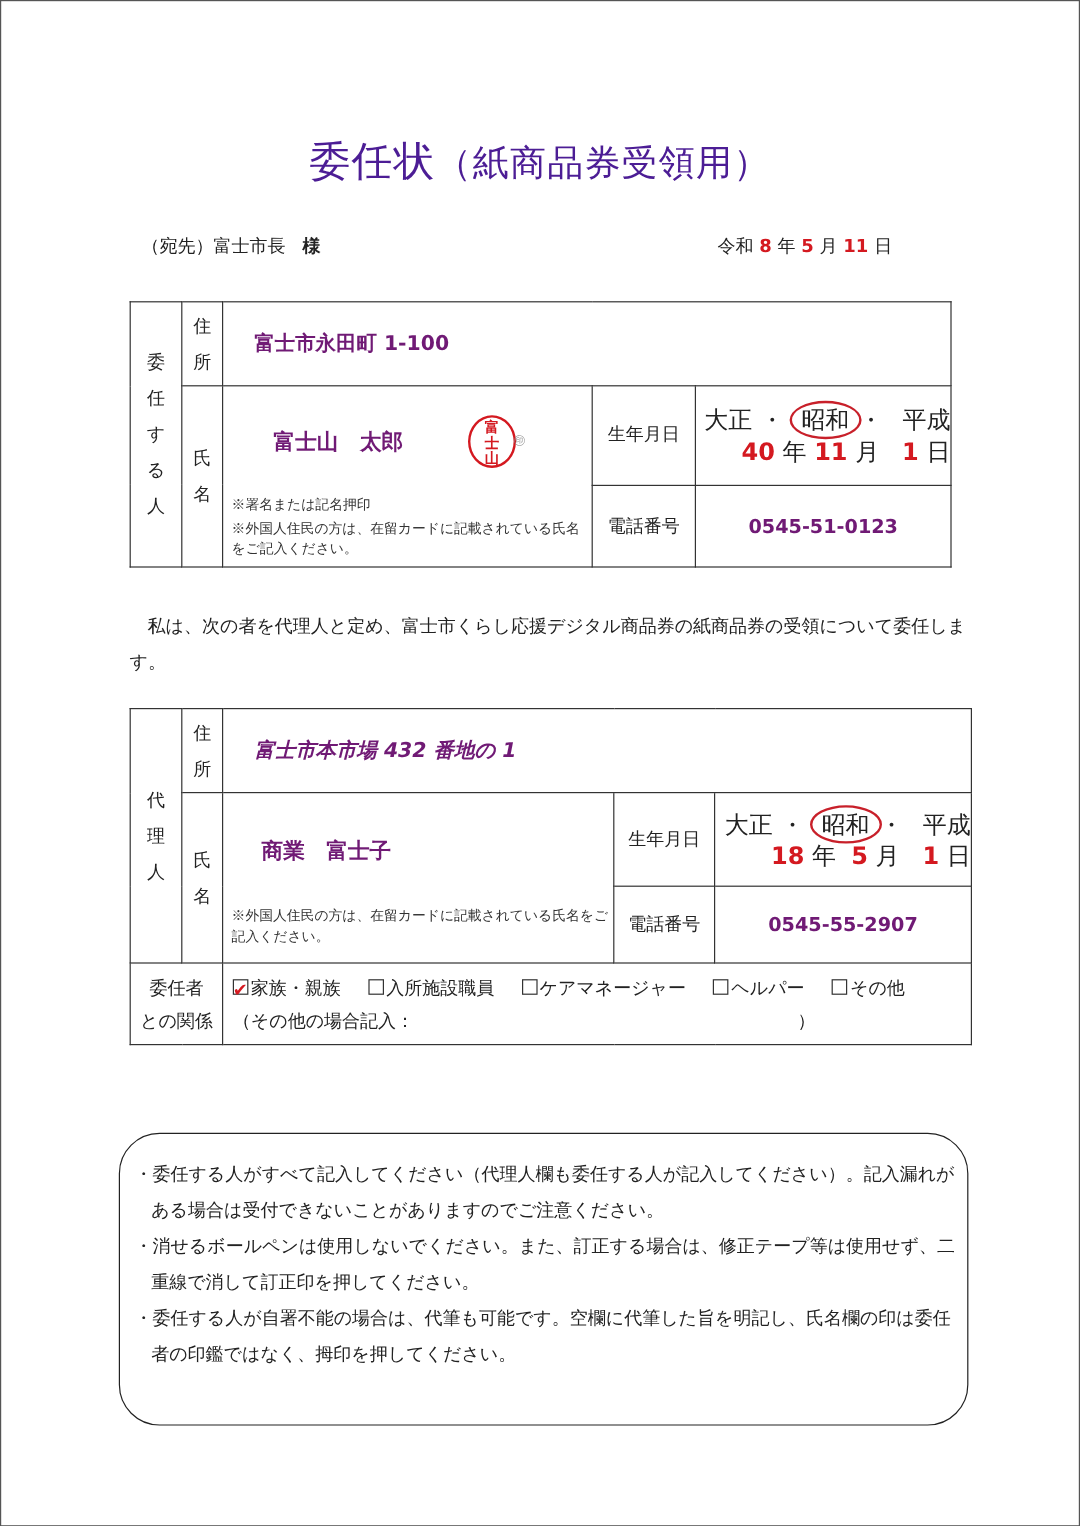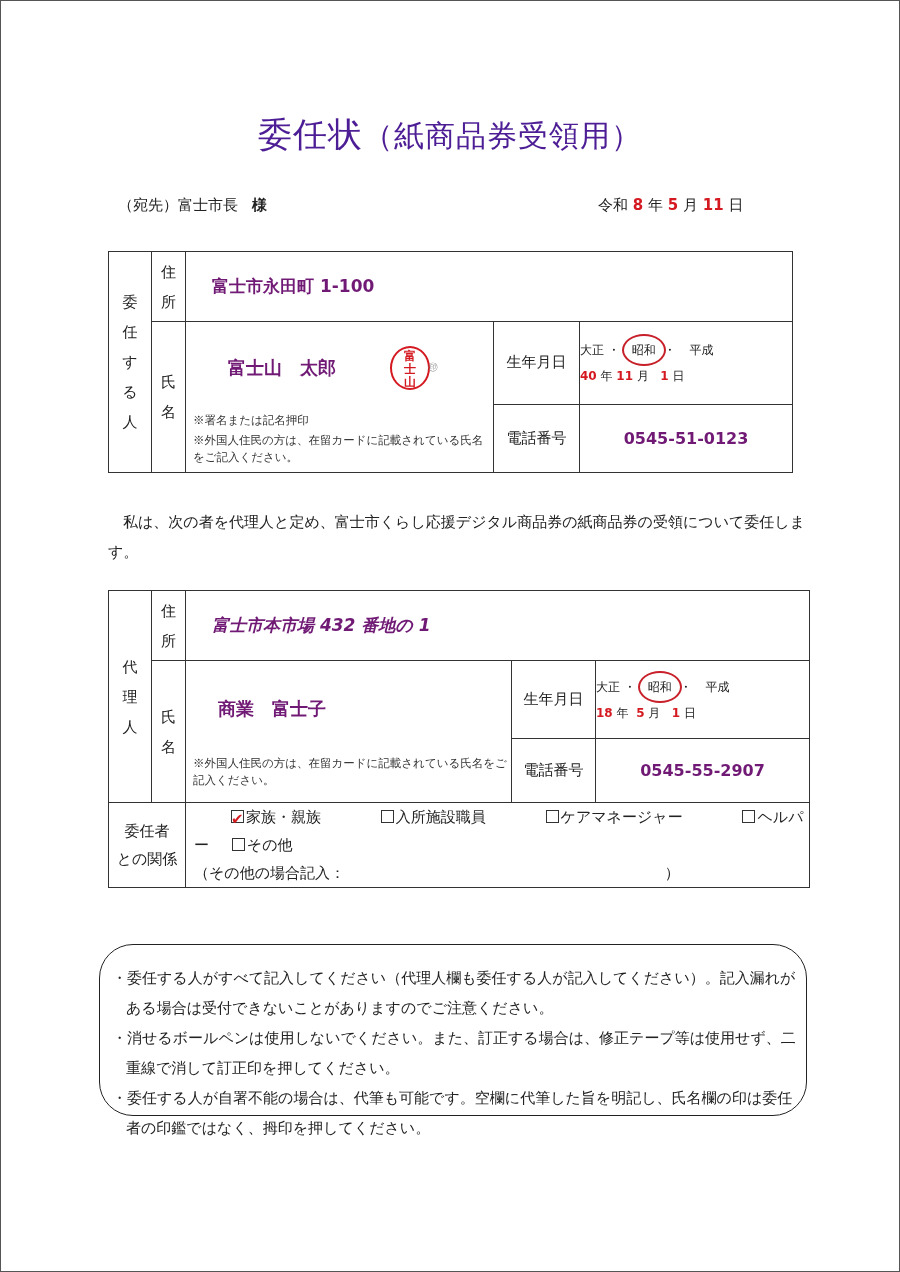--- a/index.html
+++ b/index.html
@@ -38,7 +38,7 @@
   .redbig { color: #701a75; font-family: "DejaVu Sans", sans-serif; font-weight: bold; font-size: 18px; }
   .note { font-size: 11.5px; line-height: 17px; color: #333; }
   .center { text-align: center; }
-  .era { font-size: 12px; text-align: left; line-height: 26px; }
+  .era { font-size: 20px; text-align: right; line-height: 26px; }
   .era .circled {
     display: inline-block; border: 2px solid #c8202a; border-radius: 50%;
     padding: 1px 8px; margin: -3px -2px;

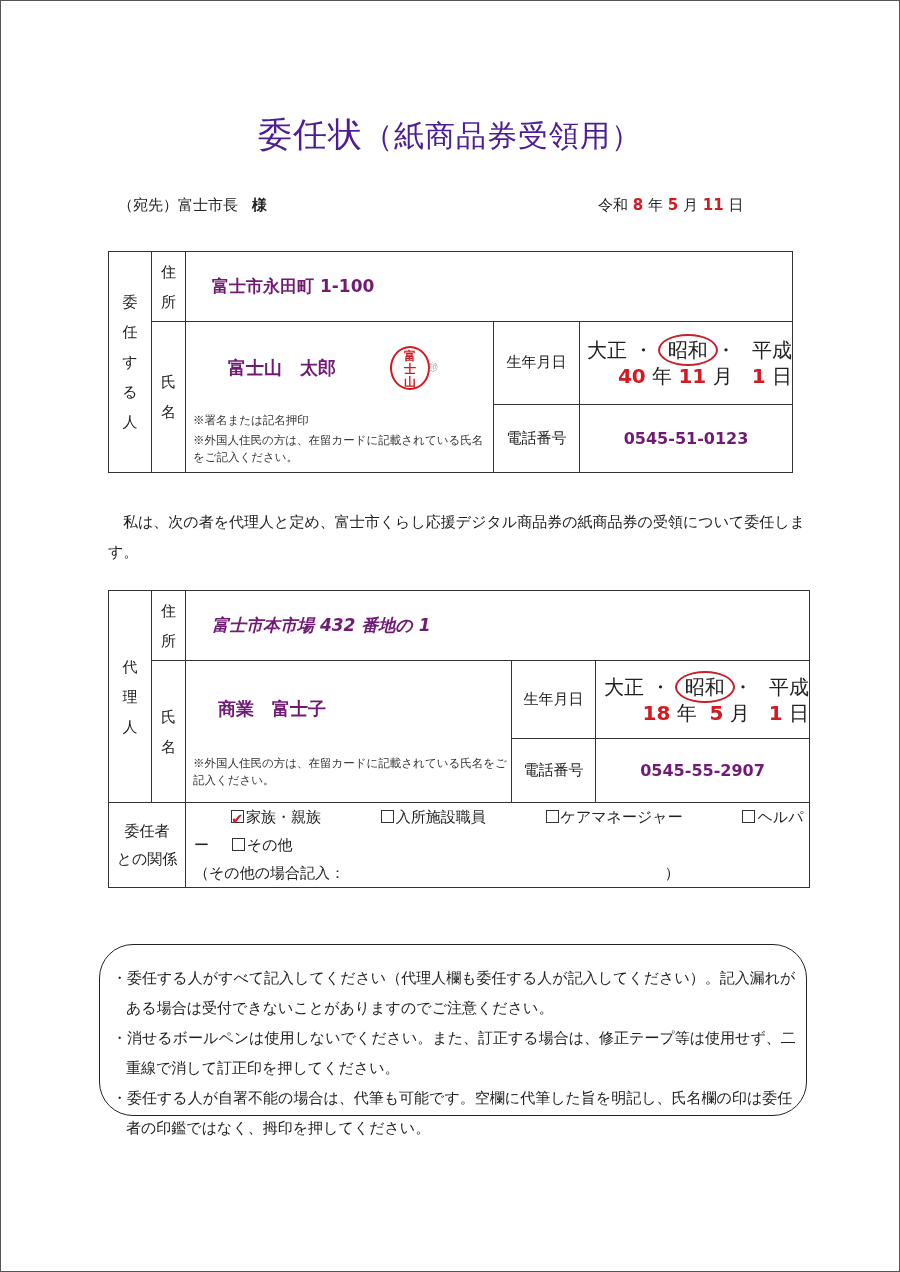--- a/index.html
+++ b/index.html
@@ -62,7 +62,7 @@
     content: "\2714"; position: absolute; left: -1px; top: -6px; color: #d41920;
     font-size: 15px; font-family: "DejaVu Sans", sans-serif;
   }
-  .opt { margin-right: 18px; margin-left: 37px; }
+  .opt { margin-right: 18px; }
   .notice-box {
     position: absolute; top: 944px; left: 99px; width: 708px; height: 172px;
     border: 1.5px solid #222; border-radius: 34px; box-sizing: border-box;

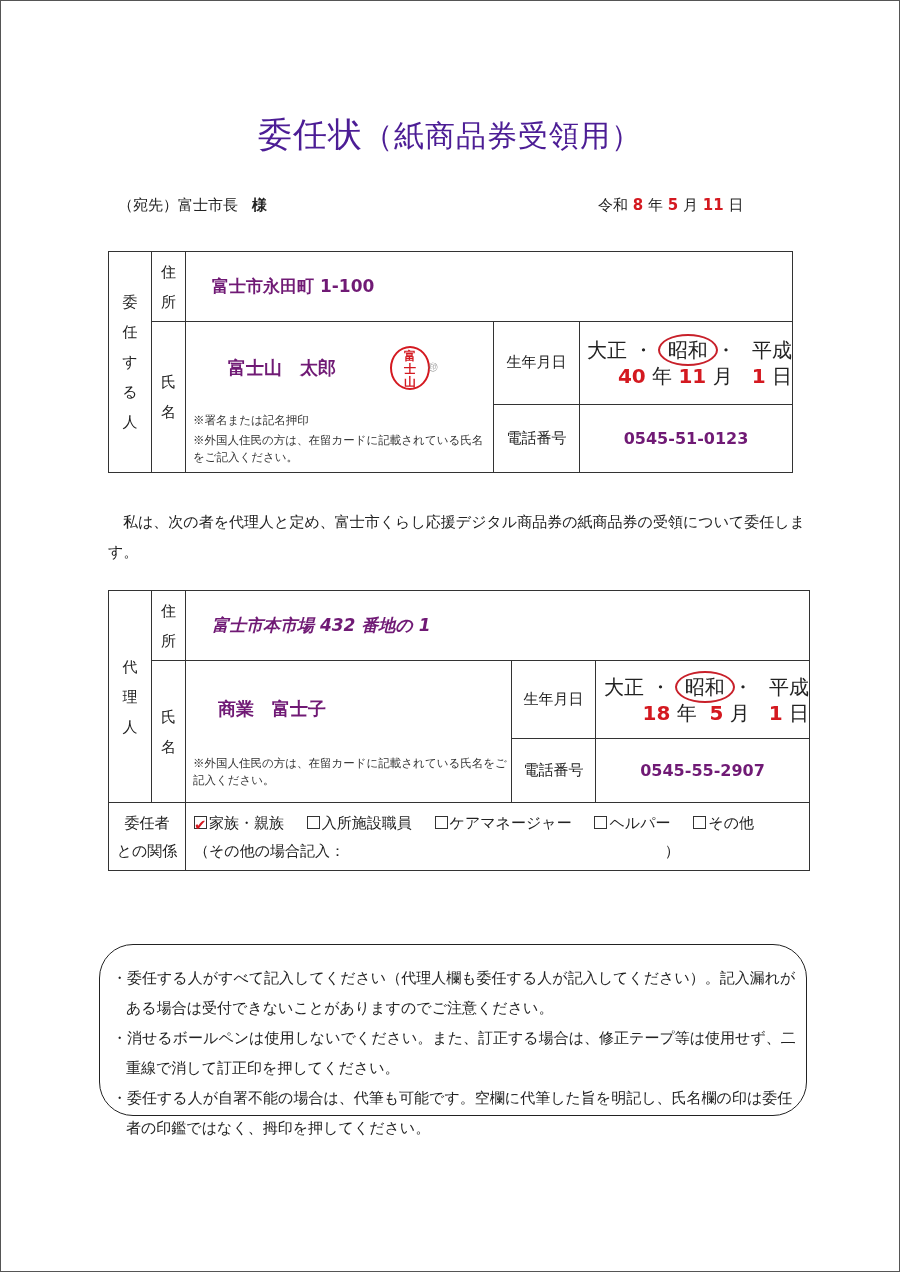--- a/index.html
+++ b/index.html
@@ -64,7 +64,7 @@
   }
   .opt { margin-right: 18px; }
   .notice-box {
-    position: absolute; top: 944px; left: 99px; width: 708px; height: 172px;
+    position: absolute; top: 944px; left: 99px; width: 708px; height: 244px;
     border: 1.5px solid #222; border-radius: 34px; box-sizing: border-box;
     padding: 18px 0 0 12px; font-size: 15px; line-height: 30px;
   }

